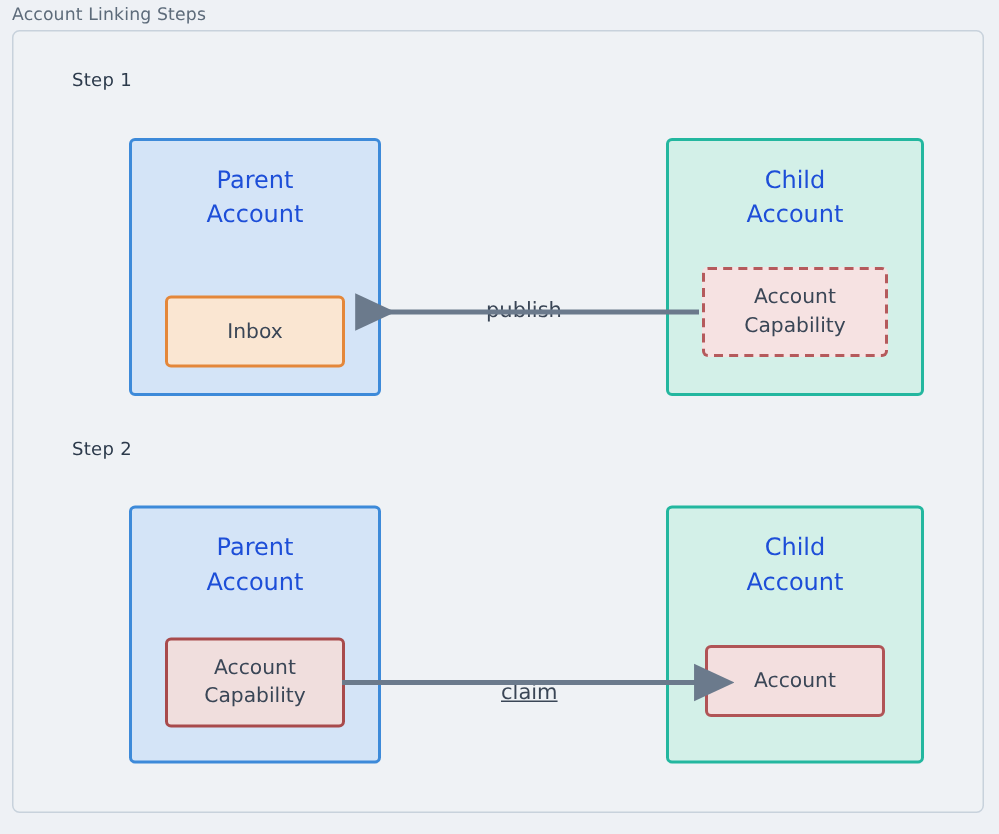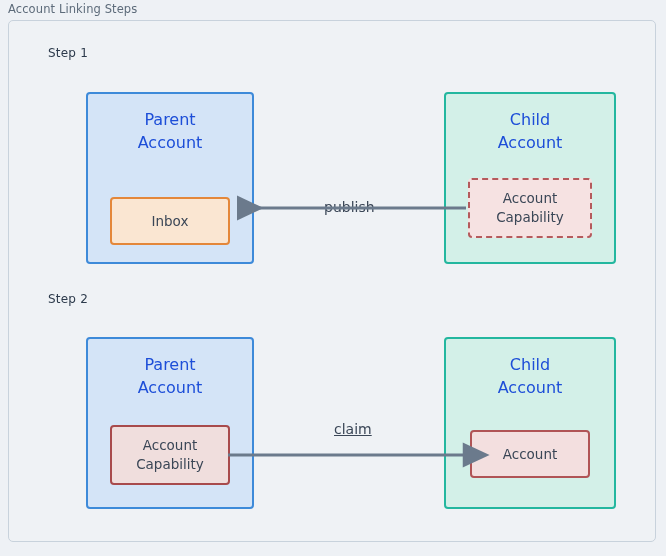--- a/index.html
+++ b/index.html
@@ -152,7 +152,7 @@
     white-space: nowrap;
   }
   #publish-label { left: 318px; top: 199px; }
-  #claim-label   { left: 328px; top: 421px; text-decoration: underline; }
+  #claim-label   { left: 328px; top: 454px; text-decoration: underline; }
 </style>
 </head>
 <body>

